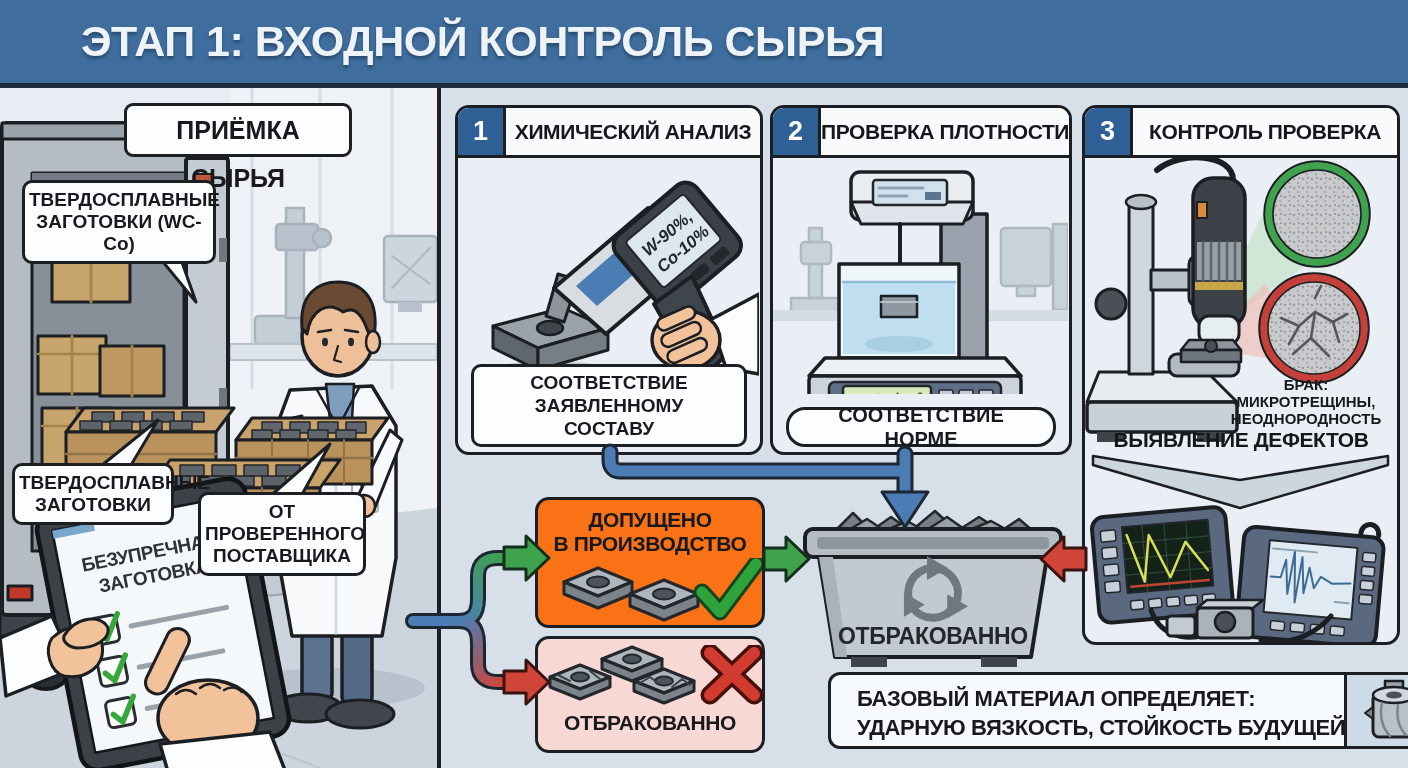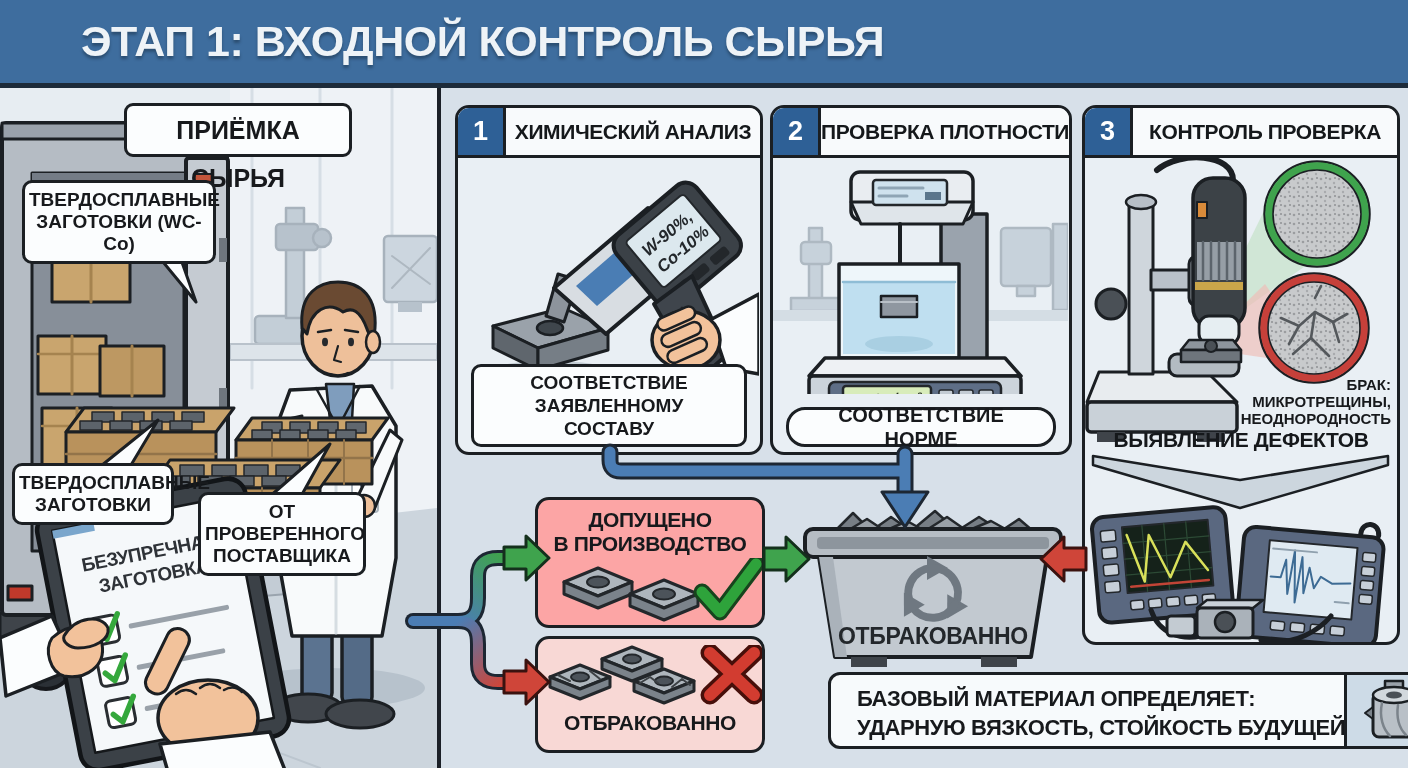--- a/index.html
+++ b/index.html
@@ -45,7 +45,7 @@
   #footerbox .iconwrap{position:absolute;right:0;top:0;bottom:0;width:92px;background:#cddbe7;
     border-left:3.2px solid #1b1f23;border-radius:0 9px 9px 0;display:flex;align-items:center;justify-content:center;}
 
-  .defectlbl{font-weight:bold;font-size:15px;line-height:17px;color:#17191c;text-align:right;}
+  .defectlbl{font-weight:bold;font-size:15px;line-height:17px;color:#17191c;text-align:center;}
   .cap3{font-weight:bold;font-size:21px;color:#15181b;text-align:center;letter-spacing:-.4px;}
   #binlabel{font-weight:bold;font-size:23px;color:#23272b;text-align:center;letter-spacing:-.3px;}
 </style>

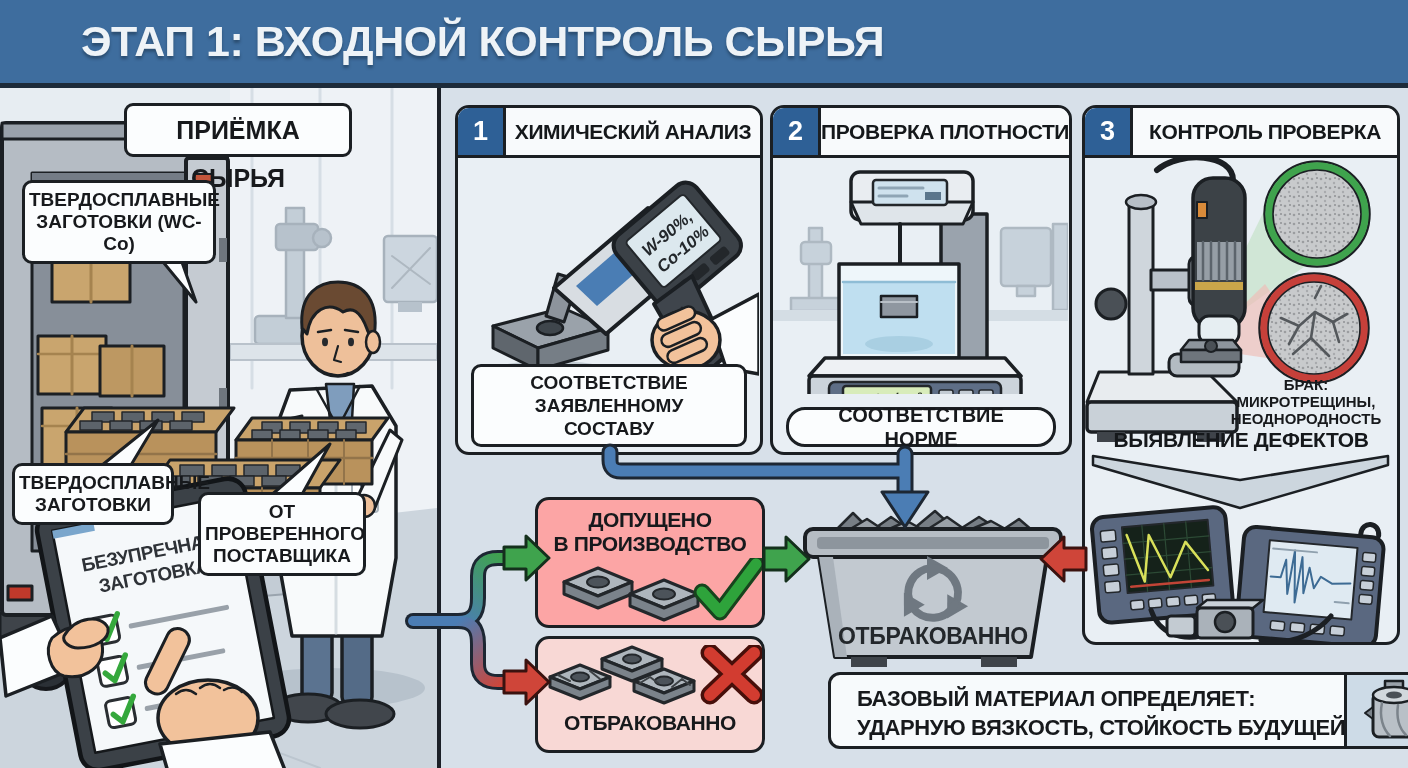--- a/index.html
+++ b/index.html
@@ -501,7 +501,7 @@
     <div class="cap3 abs" style="left:0;right:0;top:320px;">ВЫЯВЛЕНИЕ ДЕФЕКТОВ</div>
   </div>
 
-  <div class="bigbox abs" style="left:535px;top:497px;width:230px;height:131px;background:#fca5a5;">
+  <div class="bigbox abs" style="left:535px;top:497px;width:230px;height:131px;background:#f97316;">
     <div class="hd" style="margin-top:8px;">ДОПУЩЕНО</div>
     <div class="hd">В ПРОИЗВОДСТВО</div>
     <svg width="224" height="66" viewBox="0 0 224 66" style="margin:2px auto 0;">

